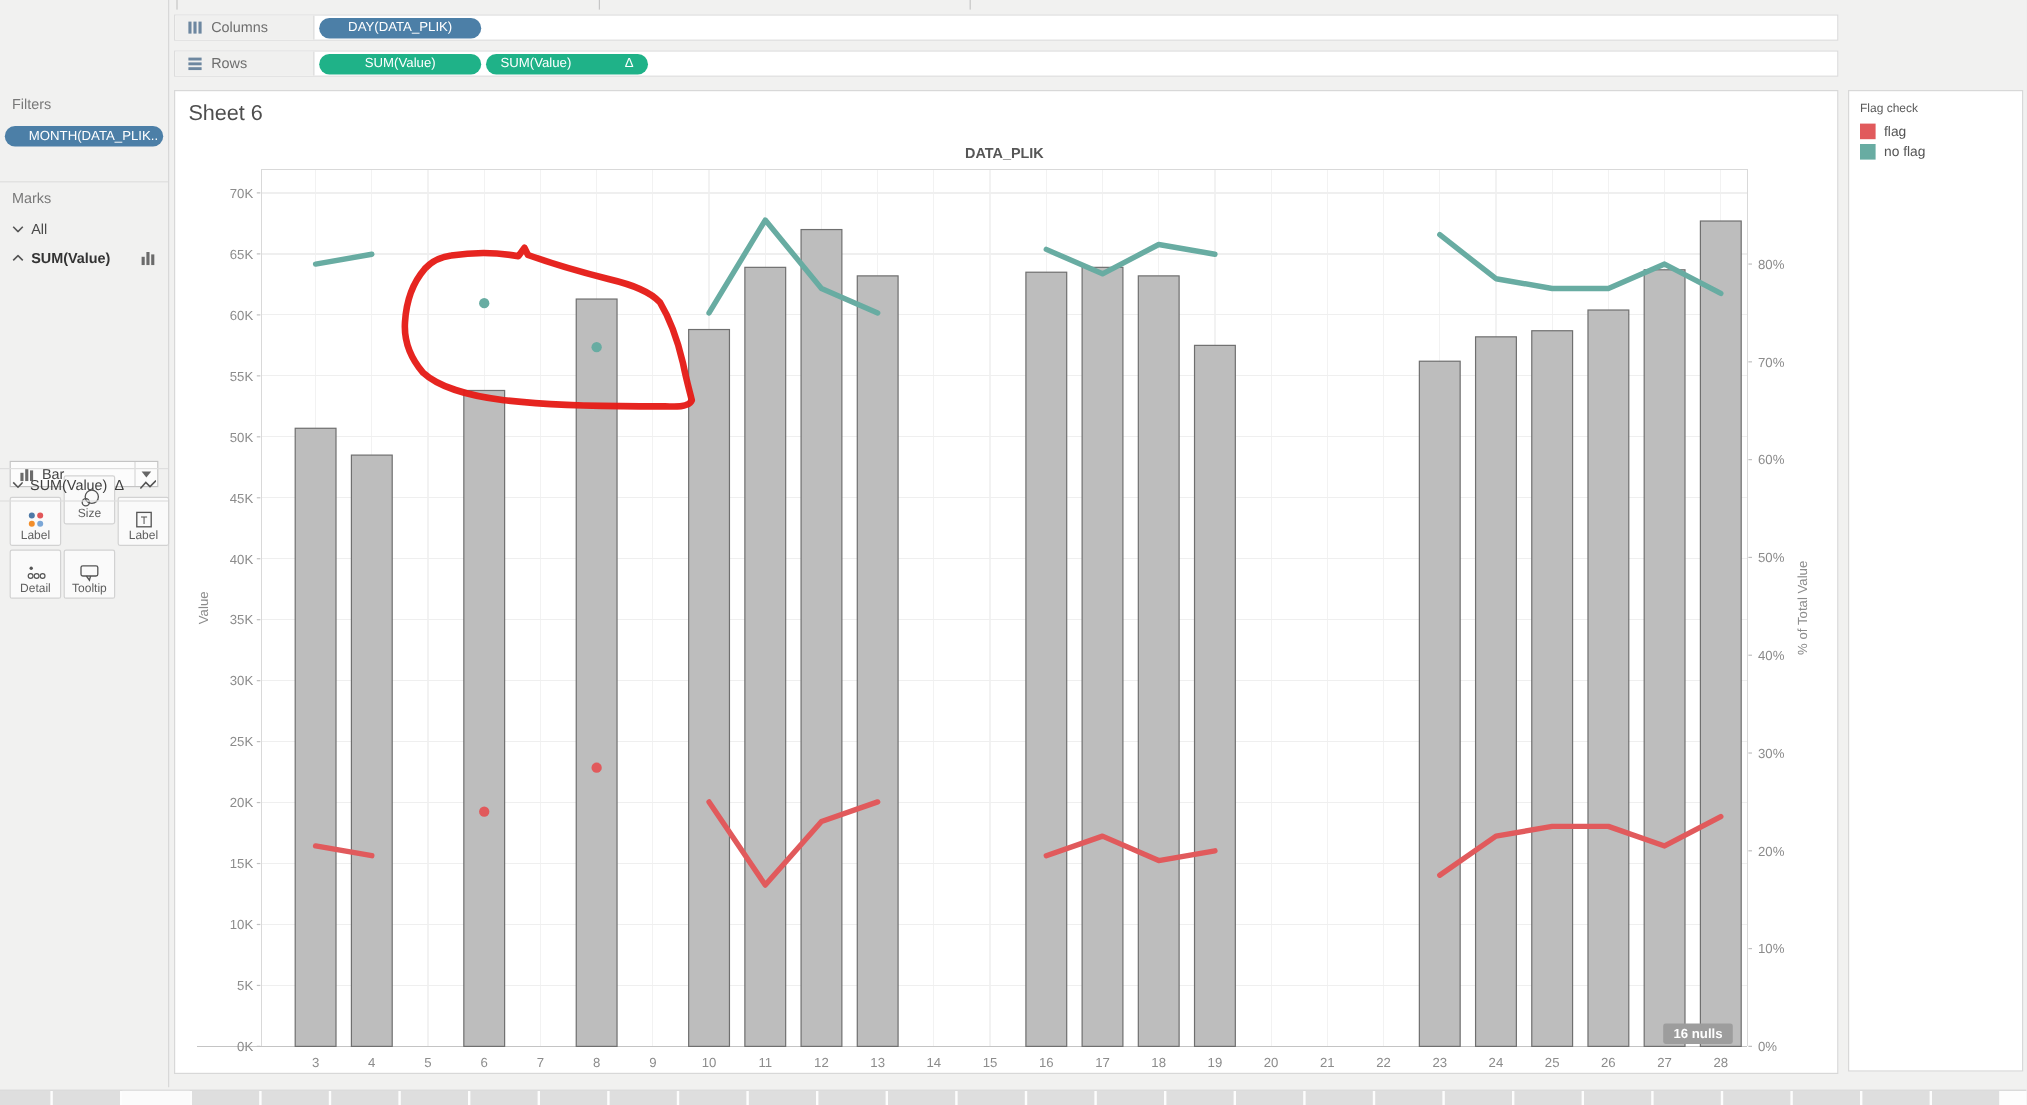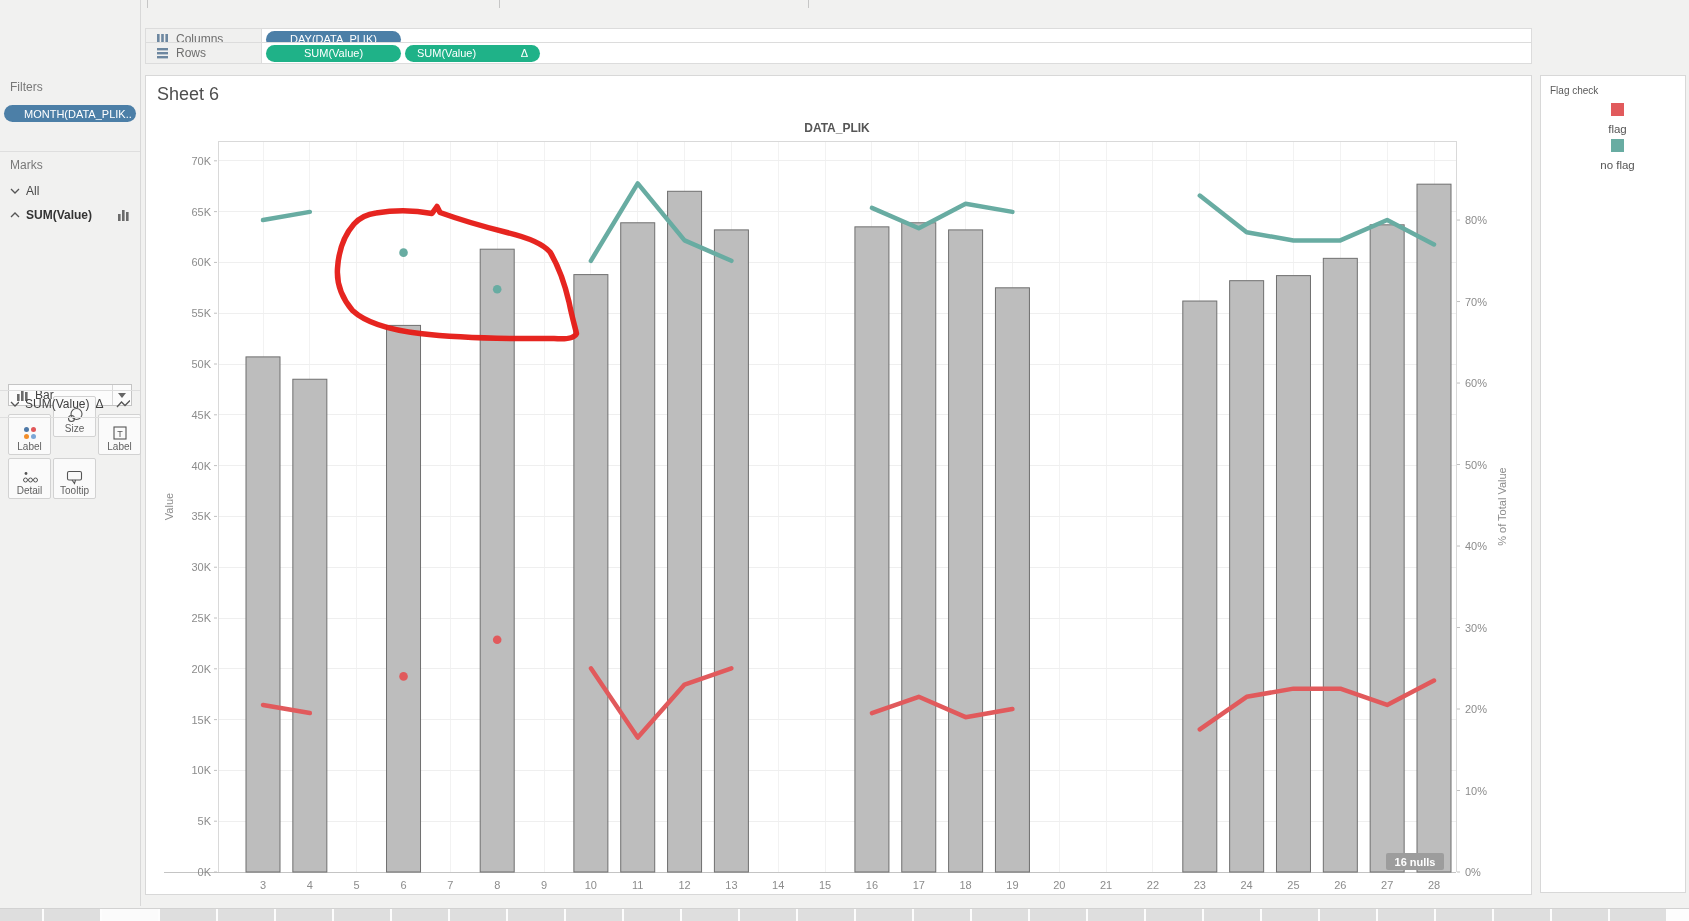--- a/index.html
+++ b/index.html
@@ -148,7 +148,7 @@
     </div>
   </div>
 
-  <div class="shelf" style="top:28px">
+  <div class="shelf" style="top:12px">
     <div class="labelcell">
       <svg width="13" height="12">
         <rect x="1" y="1" width="2.6" height="10" fill="#6d87a0"></rect>

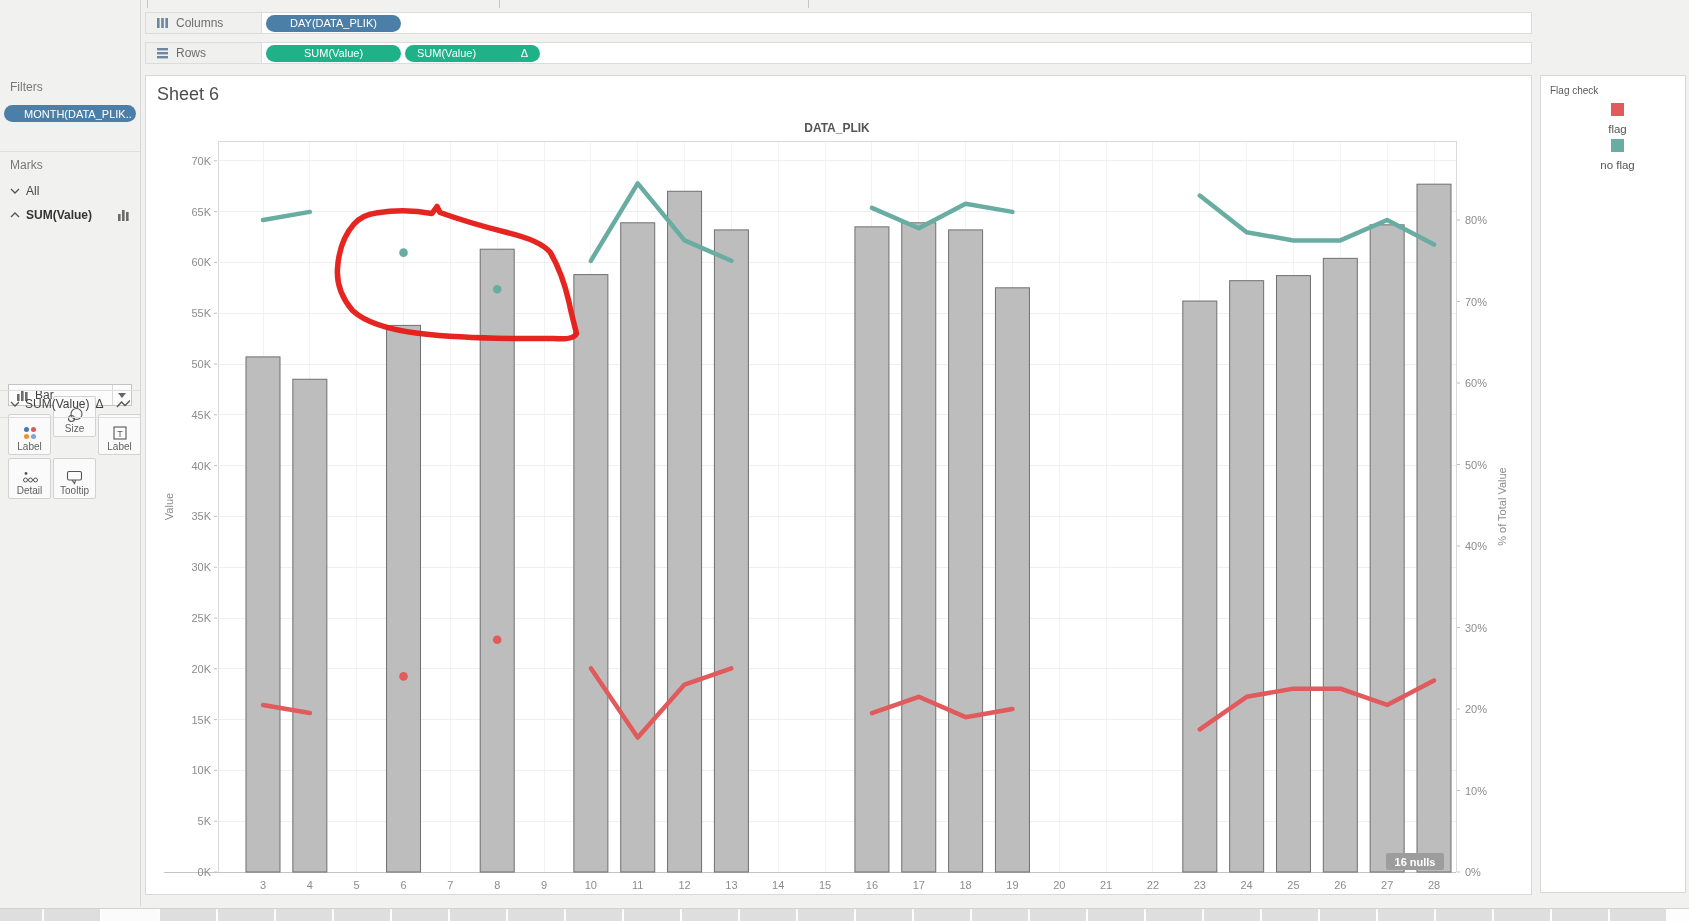--- a/index.html
+++ b/index.html
@@ -31,7 +31,7 @@
   
   #legend-card{position:absolute;left:1540px;top:75px;width:146px;height:818px;}
   #legend-card .title{font-size:10px;color:#5a5a5a;margin:9px 0 7px 9px;}
-  .leg-row{display:flex;align-items:center;gap:7px;margin:4px 0 4px 9px;font-size:11.5px;color:#555;flex-direction:column;}
+  .leg-row{display:flex;align-items:center;gap:7px;margin:4px 0 4px 9px;font-size:11.5px;color:#555;}
   .swatch{width:13px;height:13px;}
   
   #main-card{position:absolute;left:145px;top:75px;width:1387px;height:820px;}

